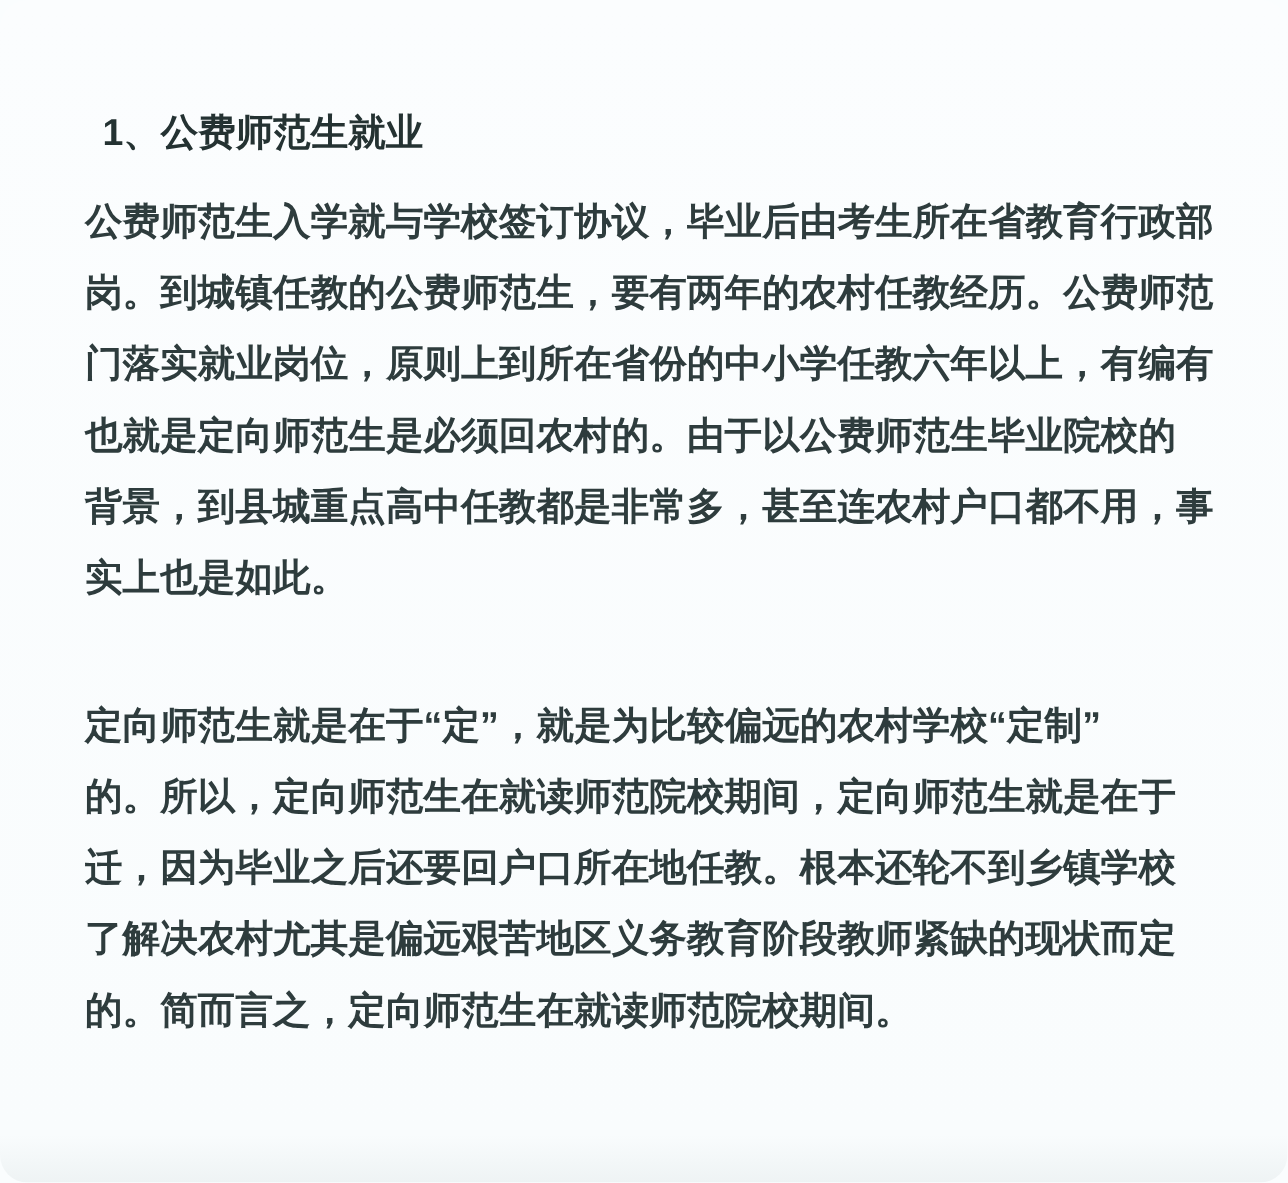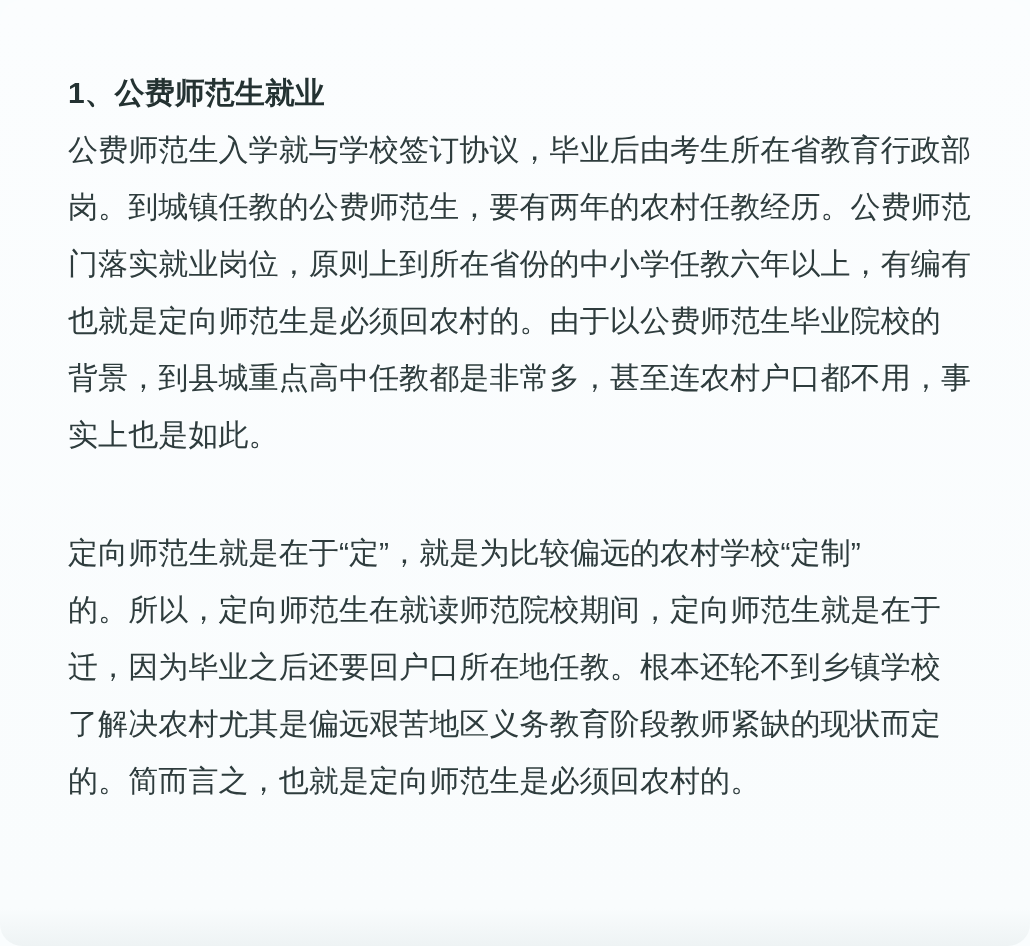--- a/index.html
+++ b/index.html
@@ -23,7 +23,7 @@
     padding: 64px 58px 0 68px;
   }
   .section-heading {
-    margin: 0;
+    margin: 14px;
     font-size: 30px;
     line-height: 57px;
     font-weight: 700;

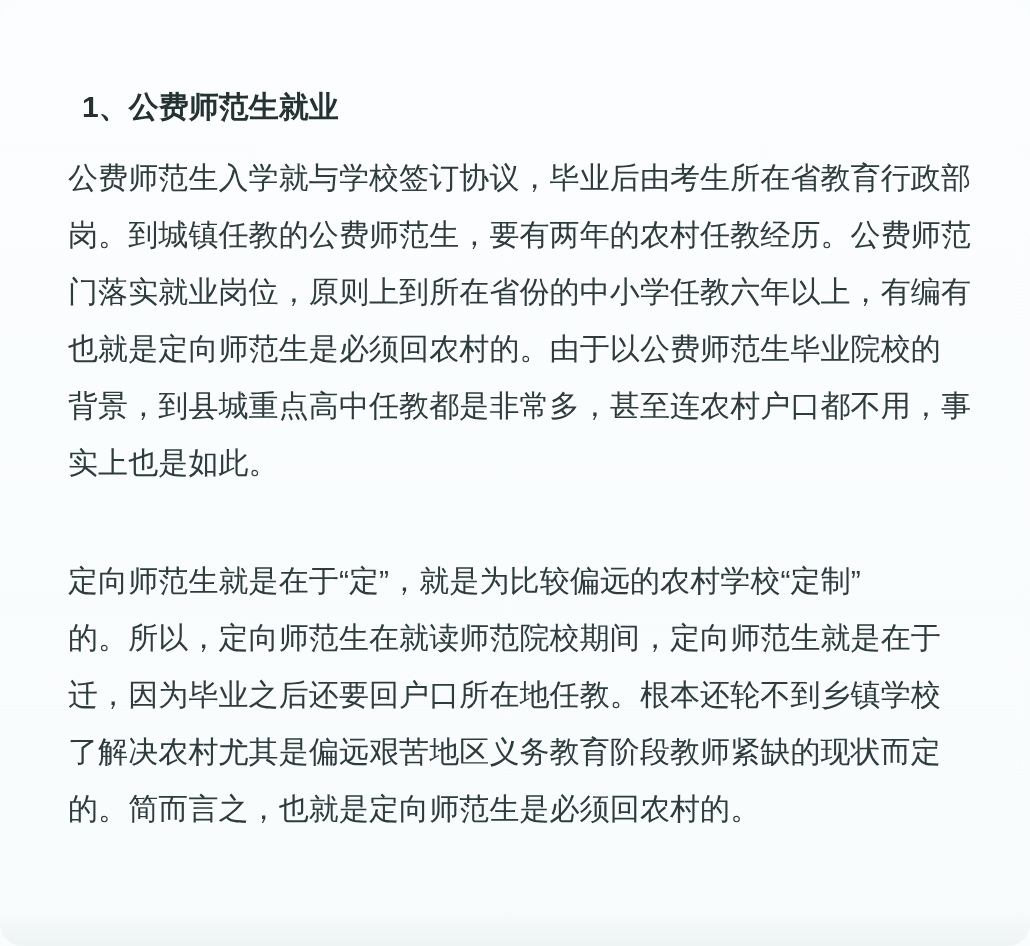--- a/index.html
+++ b/index.html
@@ -32,6 +32,7 @@
   }
   .para {
     margin: 0;
+    font-weight: bold;
   }
   .text-line {
     font-size: 30px;

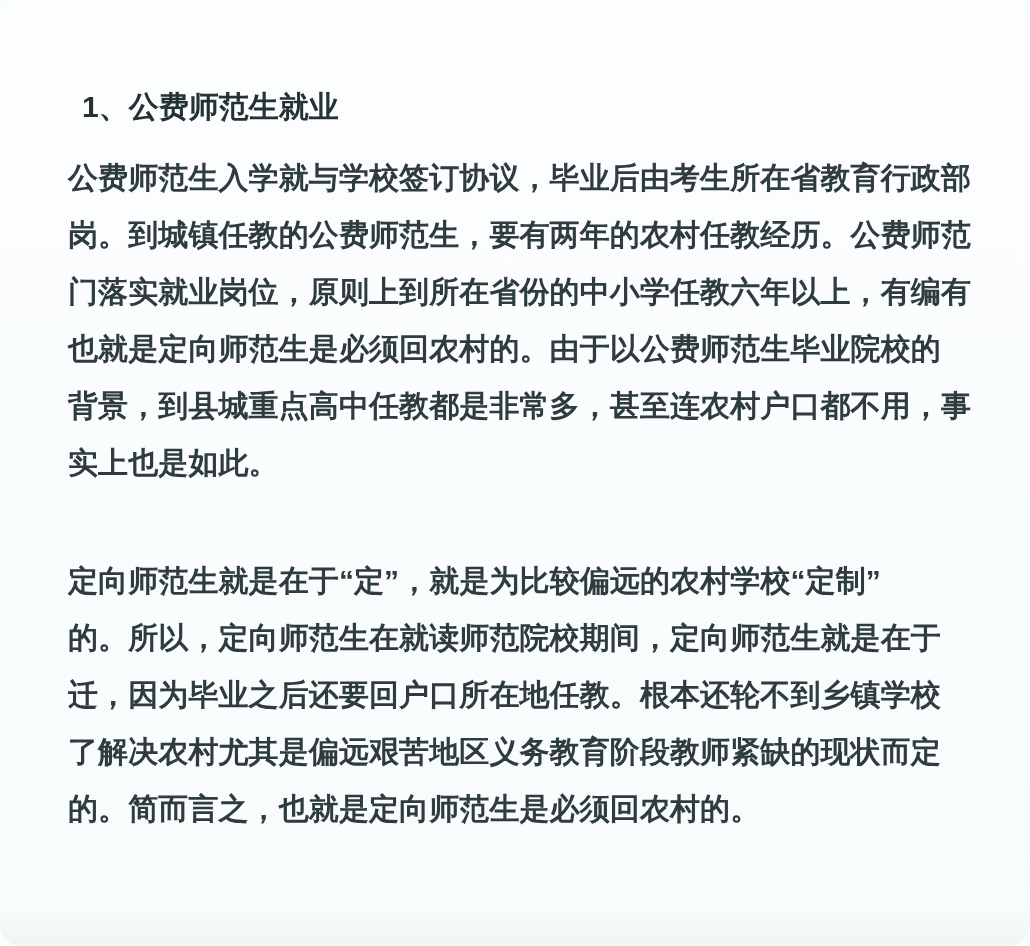--- a/index.html
+++ b/index.html
@@ -68,7 +68,7 @@
       <div class="text-line">的。所以，定向师范生在就读师范院校期间，定向师范生就是在于</div>
       <div class="text-line">迁，因为毕业之后还要回户口所在地任教。根本还轮不到乡镇学校</div>
       <div class="text-line">了解决农村尤其是偏远艰苦地区义务教育阶段教师紧缺的现状而定</div>
-      <div class="text-line">的。简而言之，也就是定向师范生是必须回农村的。</div>
+      <div class="text-line">的。简而言之，定向师范生在就读师范院校期间。</div>
     </div>
   </div>
 

